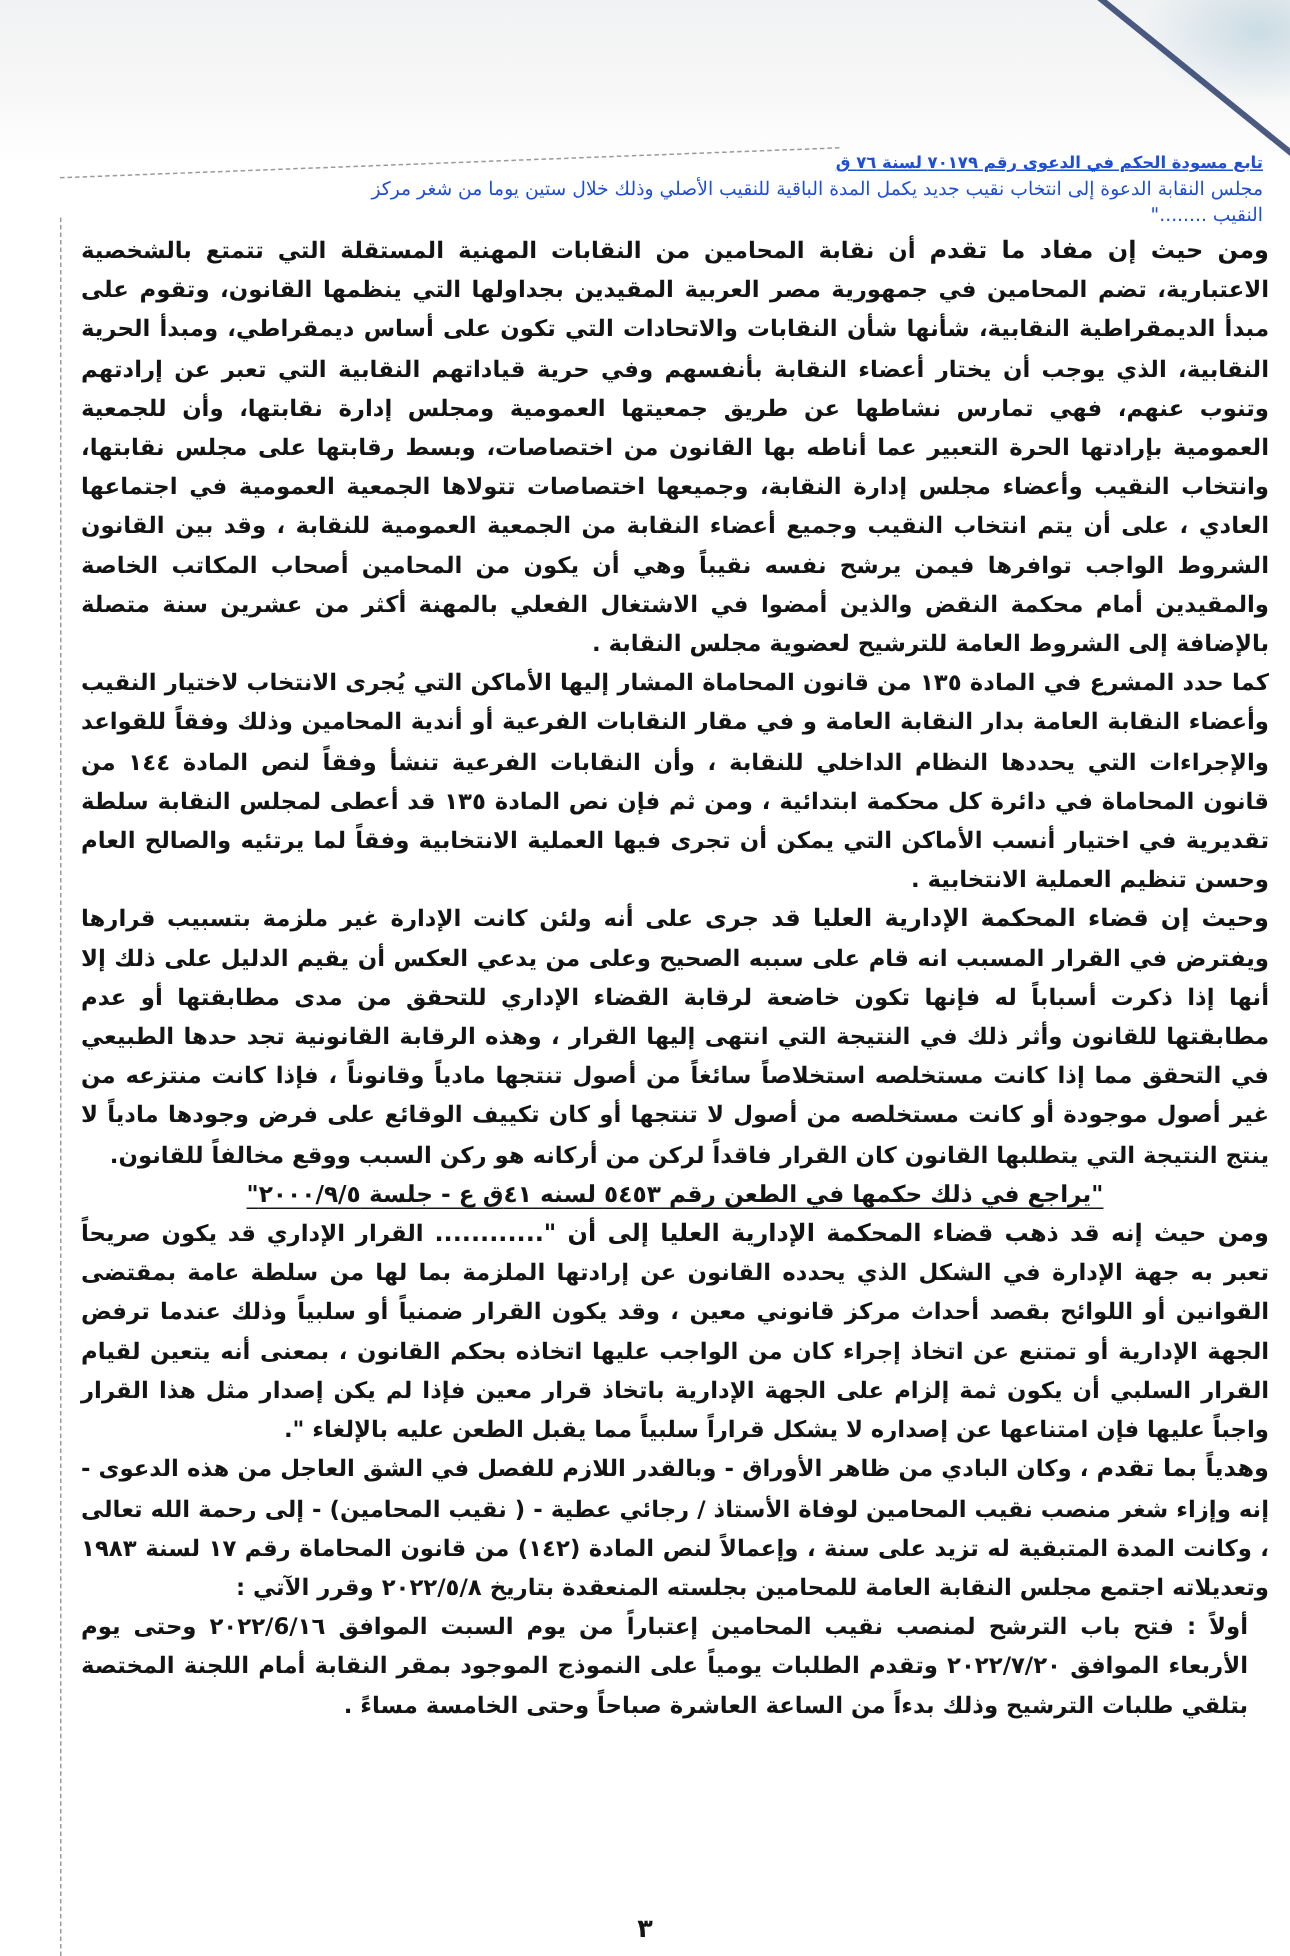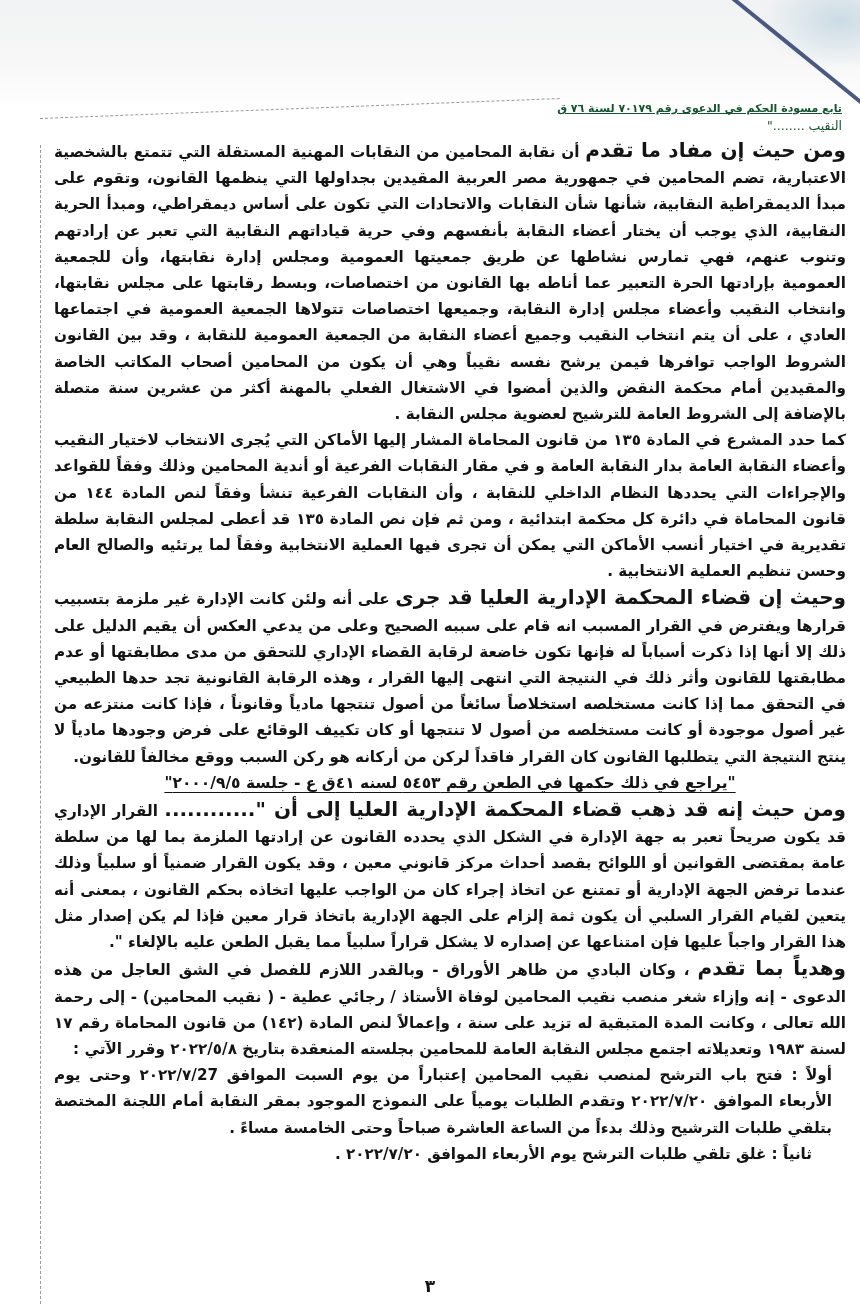--- a/index.html
+++ b/index.html
@@ -64,7 +64,7 @@
     font-size: 12.5px;
     line-height: 17px;
     font-weight: normal;
-    color: #14532d;
+    color: #1d4ed8;
     padding-right: 4px;
   }
   .header-block .ref {

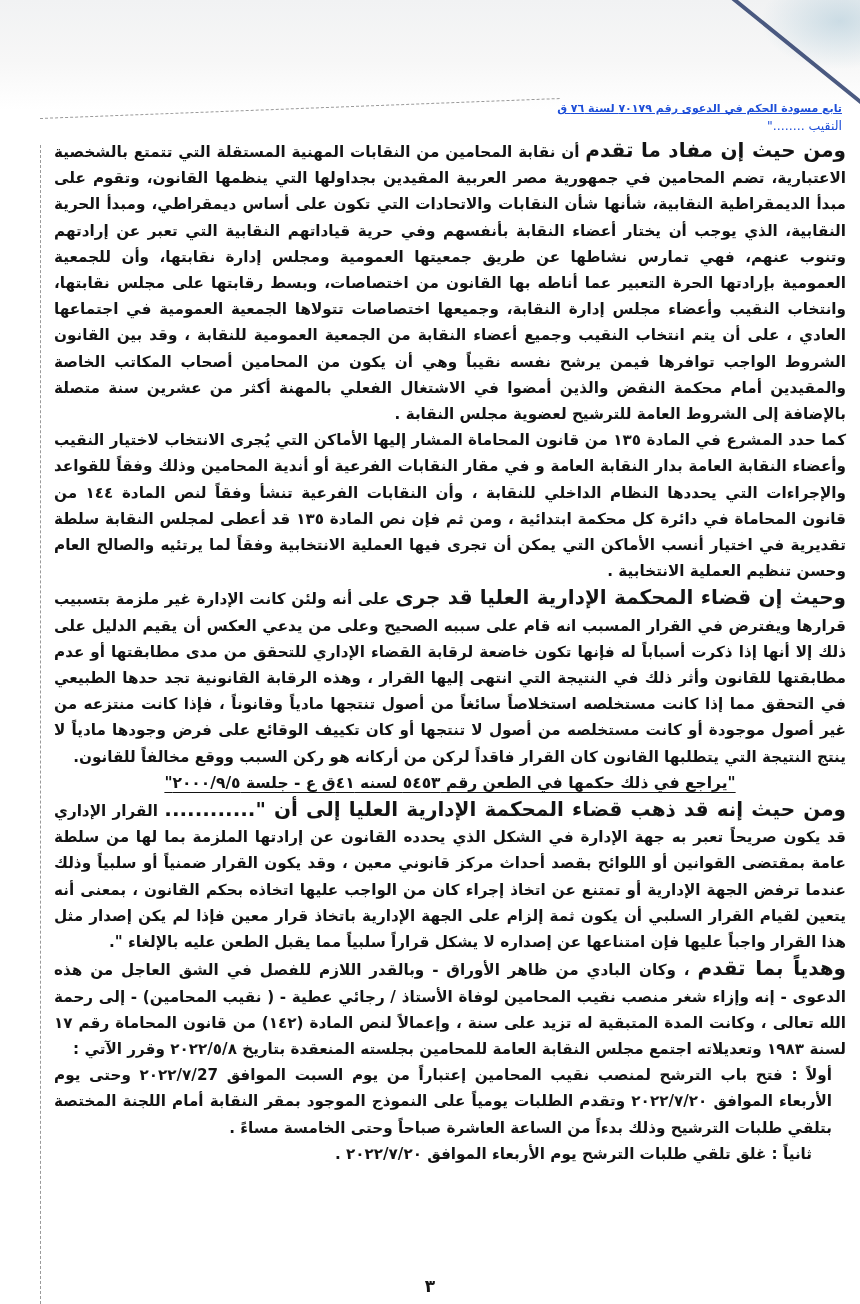--- a/index.html
+++ b/index.html
@@ -118,6 +118,7 @@
 
   <div class="header-block">
     <div class="ref">تابع مسودة الحكم في الدعوى رقم ٧٠١٧٩ لسنة ٧٦ ق</div>
+    <div>مجلس النقابة الدعوة إلى انتخاب نقيب جديد يكمل المدة الباقية للنقيب الأصلي وذلك خلال ستين يوما من شغر مركز</div>
     <div>النقيب ........"</div>
   </div>
 

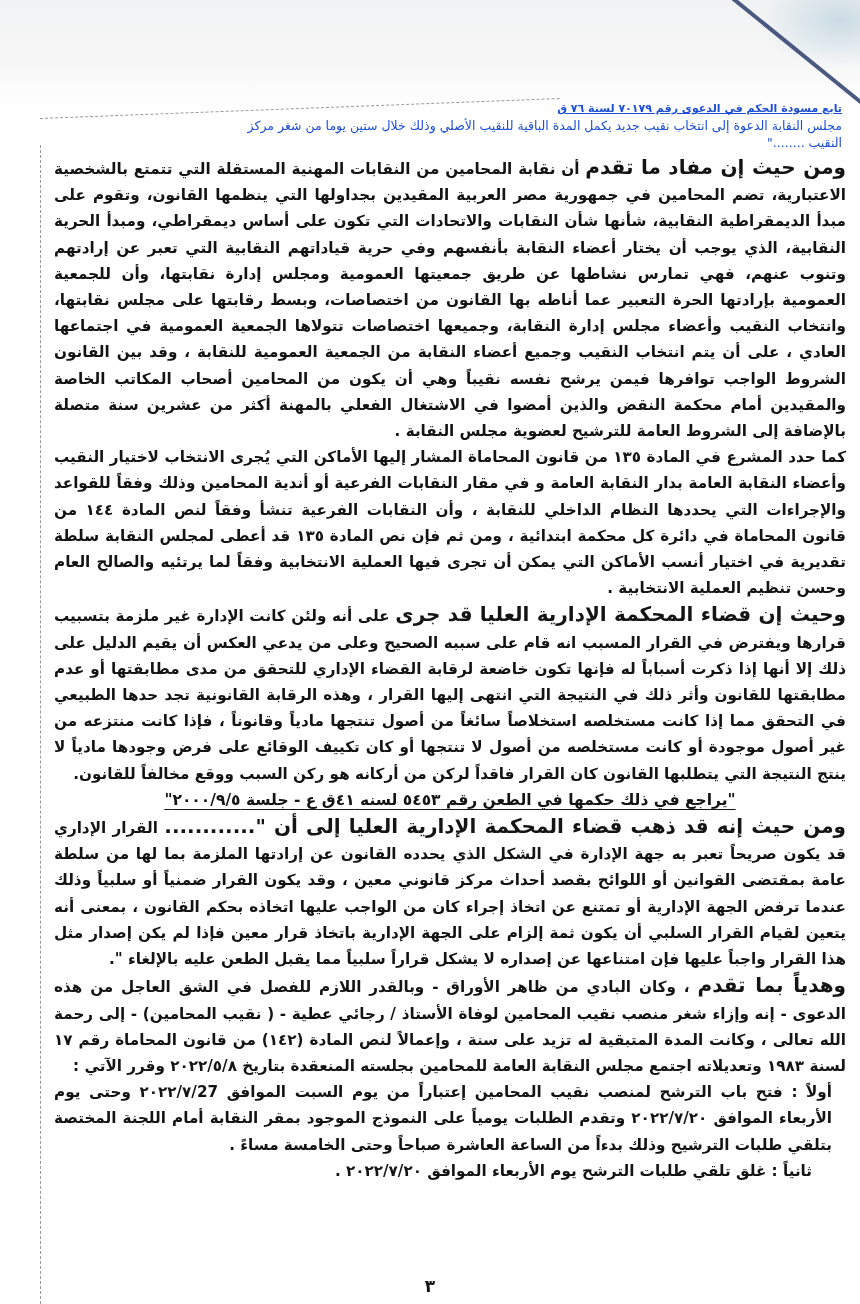--- a/index.html
+++ b/index.html
@@ -82,7 +82,7 @@
     margin: 0;
   }
   .lead {
-    font-size: 20px;
+    font-size: 16px;
   }
   .u { text-underline-offset: 3px; }
   .citation {

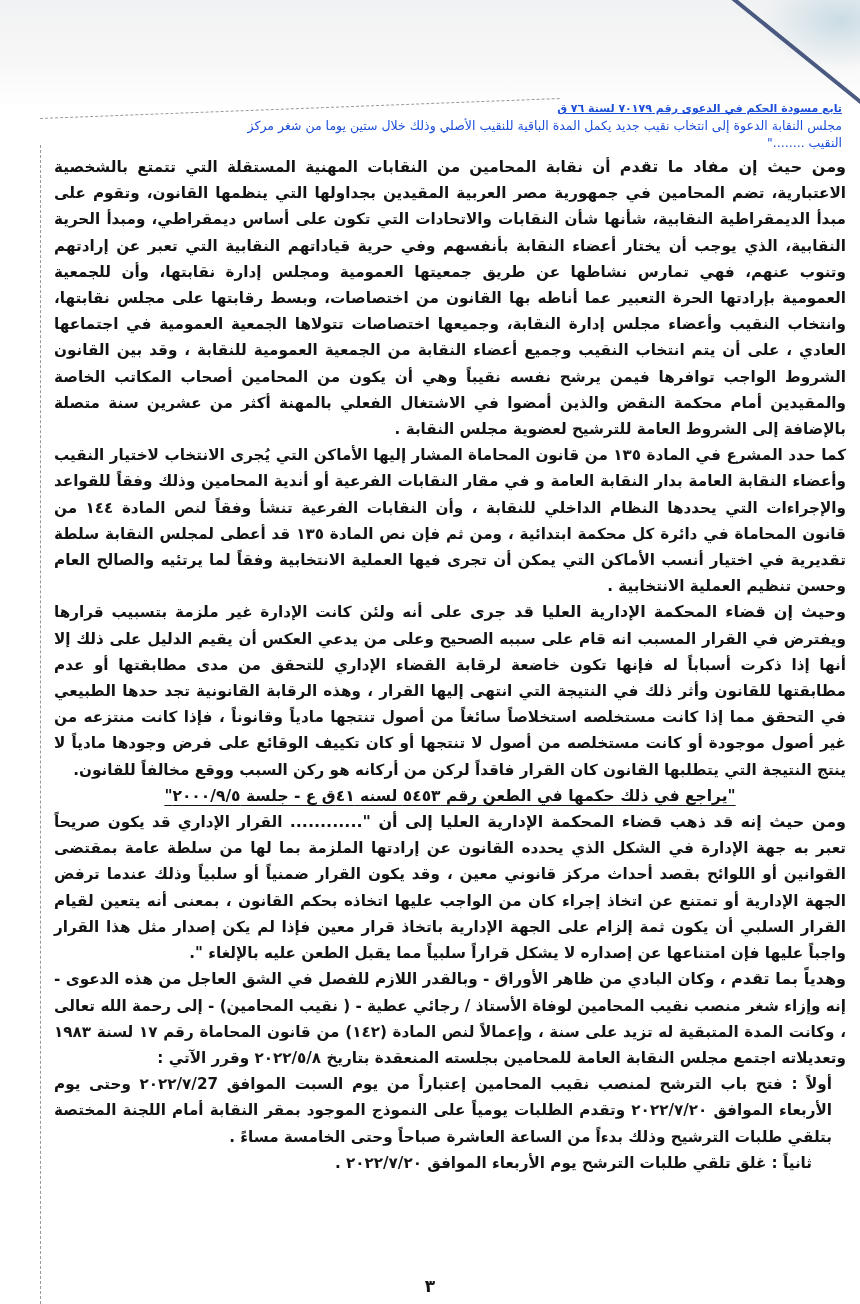--- a/index.html
+++ b/index.html
@@ -145,7 +145,7 @@
       <span class="lead">وهدياً بما تقدم</span><span> ، وكان البادي من ظاهر الأوراق - وبالقدر اللازم للفصل في الشق العاجل من هذه الدعوى - إنه وإزاء شغر منصب نقيب المحامين لوفاة الأستاذ / رجائي عطية - ( نقيب المحامين) - إلى رحمة الله تعالى ، وكانت المدة المتبقية له تزيد على سنة ، وإعمالاً لنص المادة (١٤٢) من قانون المحاماة رقم ١٧ لسنة ١٩٨٣ وتعديلاته اجتمع مجلس النقابة العامة للمحامين بجلسته المنعقدة بتاريخ ٢٠٢٢/٥/٨ وقرر الآتي :</span>
     </p>
 
-    <p class="indent">أولاً : فتح باب الترشح لمنصب نقيب المحامين إعتباراً من يوم السبت الموافق ٢٠٢٢/٧/27 وحتى يوم الأربعاء الموافق ٢٠٢٢/٧/٢٠ وتقدم الطلبات يومياً على النموذج الموجود بمقر النقابة أمام اللجنة المختصة بتلقي طلبات الترشيح وذلك بدءاً من الساعة العاشرة صباحاً وحتى الخامسة مساءً .</p>
+    <p class="indent">أولاً : فتح باب الترشح لمنصب نقيب المحامين إعتباراً من يوم السبت الموافق ٢٠٢٢/6/١٦ وحتى يوم الأربعاء الموافق ٢٠٢٢/٧/٢٠ وتقدم الطلبات يومياً على النموذج الموجود بمقر النقابة أمام اللجنة المختصة بتلقي طلبات الترشيح وذلك بدءاً من الساعة العاشرة صباحاً وحتى الخامسة مساءً .</p>
 
     <p class="indent2">ثانياً : غلق تلقي طلبات الترشح يوم الأربعاء الموافق ٢٠٢٢/٧/٢٠ .</p>
 

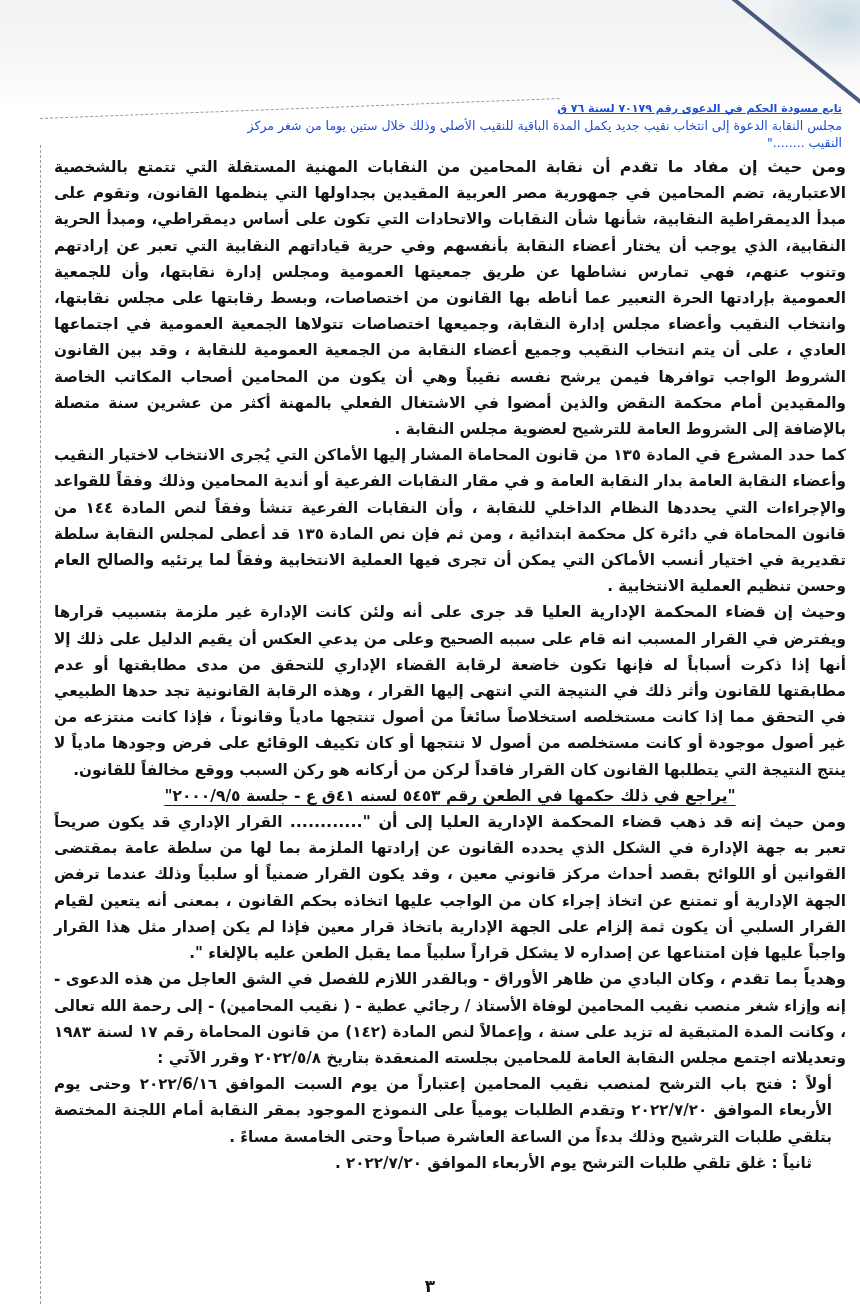--- a/index.html
+++ b/index.html
@@ -147,7 +147,6 @@
 
     <p class="indent">أولاً : فتح باب الترشح لمنصب نقيب المحامين إعتباراً من يوم السبت الموافق ٢٠٢٢/6/١٦ وحتى يوم الأربعاء الموافق ٢٠٢٢/٧/٢٠ وتقدم الطلبات يومياً على النموذج الموجود بمقر النقابة أمام اللجنة المختصة بتلقي طلبات الترشيح وذلك بدءاً من الساعة العاشرة صباحاً وحتى الخامسة مساءً .</p>
 
-    <p class="indent2">ثانياً : غلق تلقي طلبات الترشح يوم الأربعاء الموافق ٢٠٢٢/٧/٢٠ .</p>
 
   </div>
 </div>

